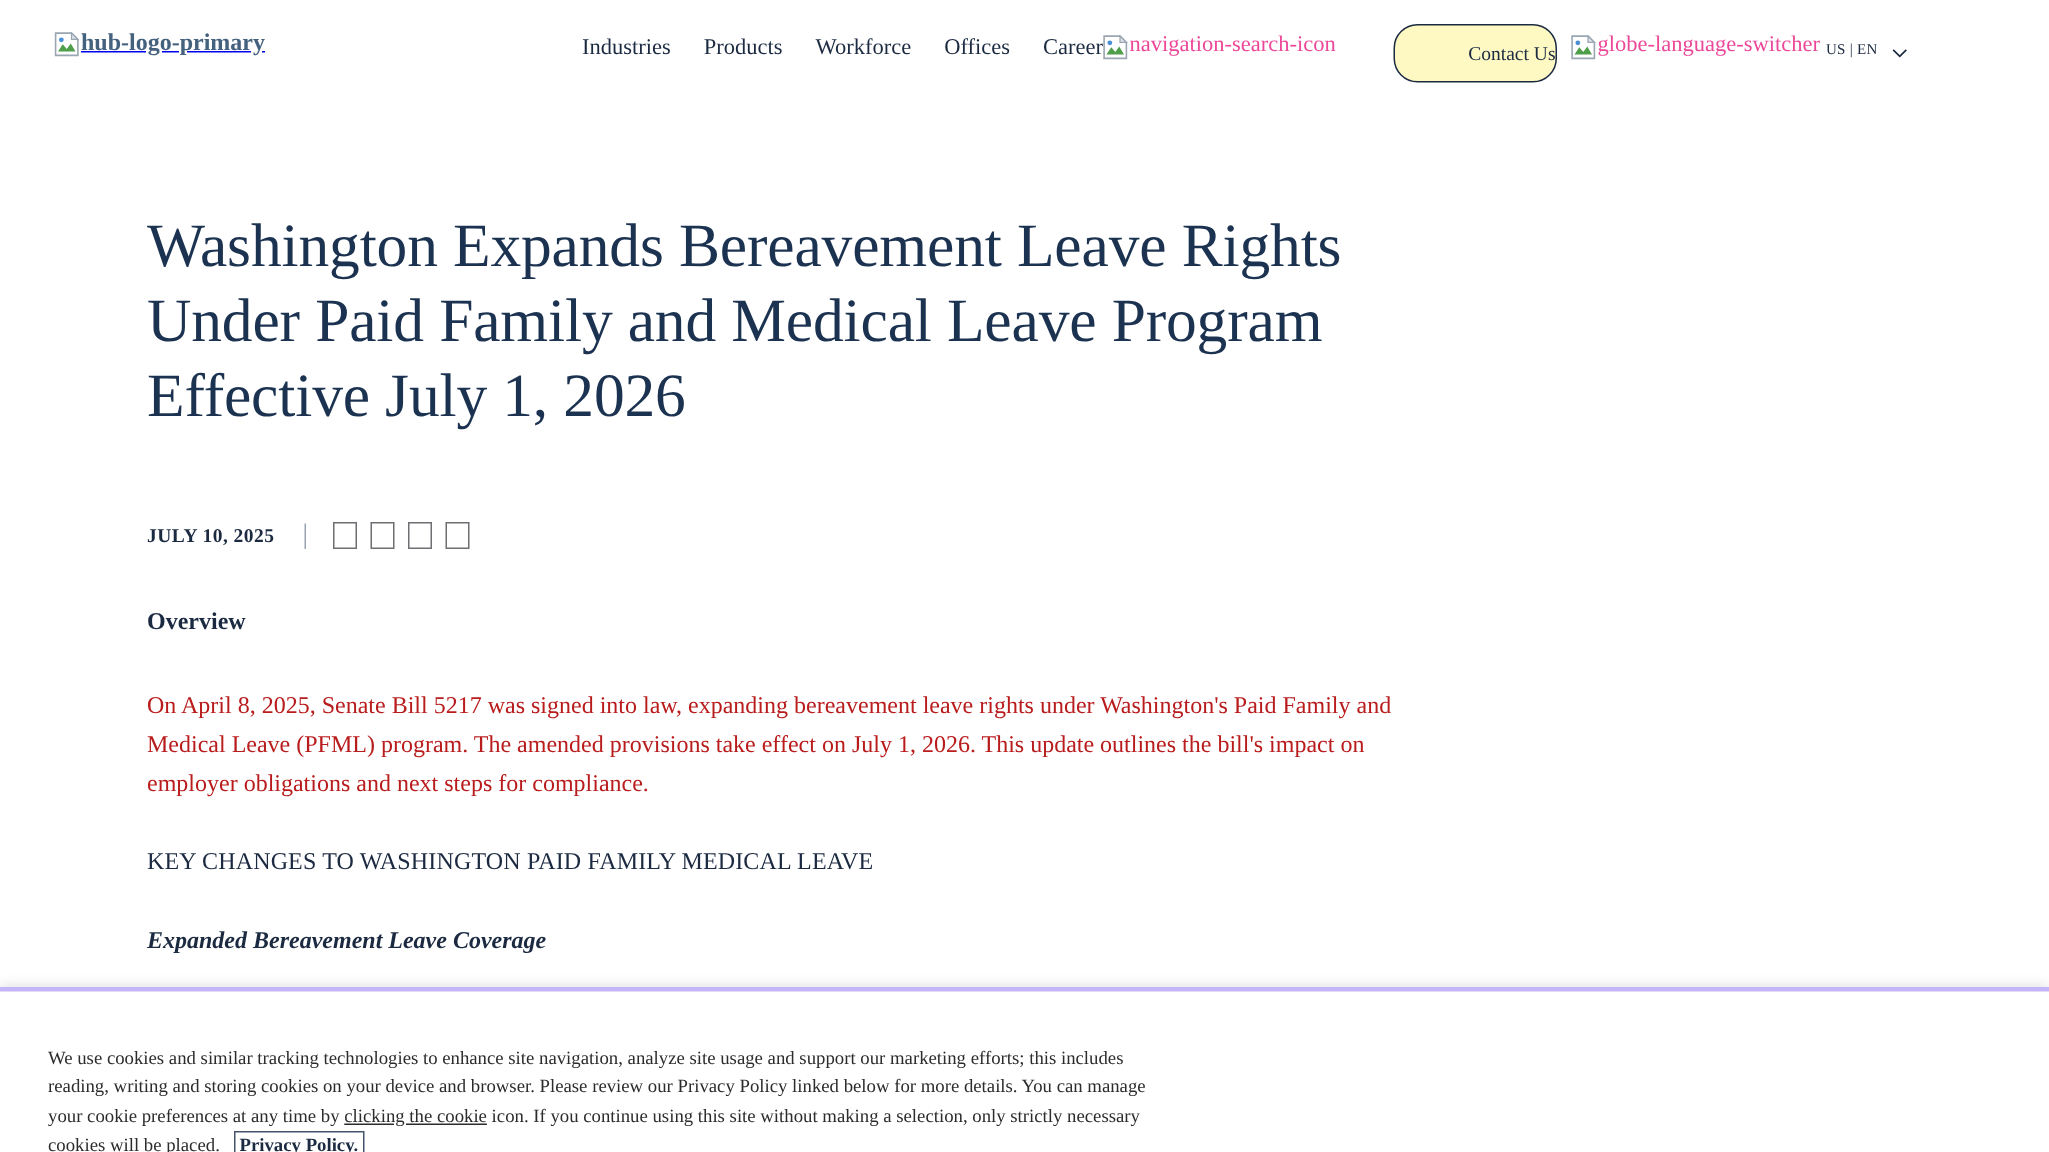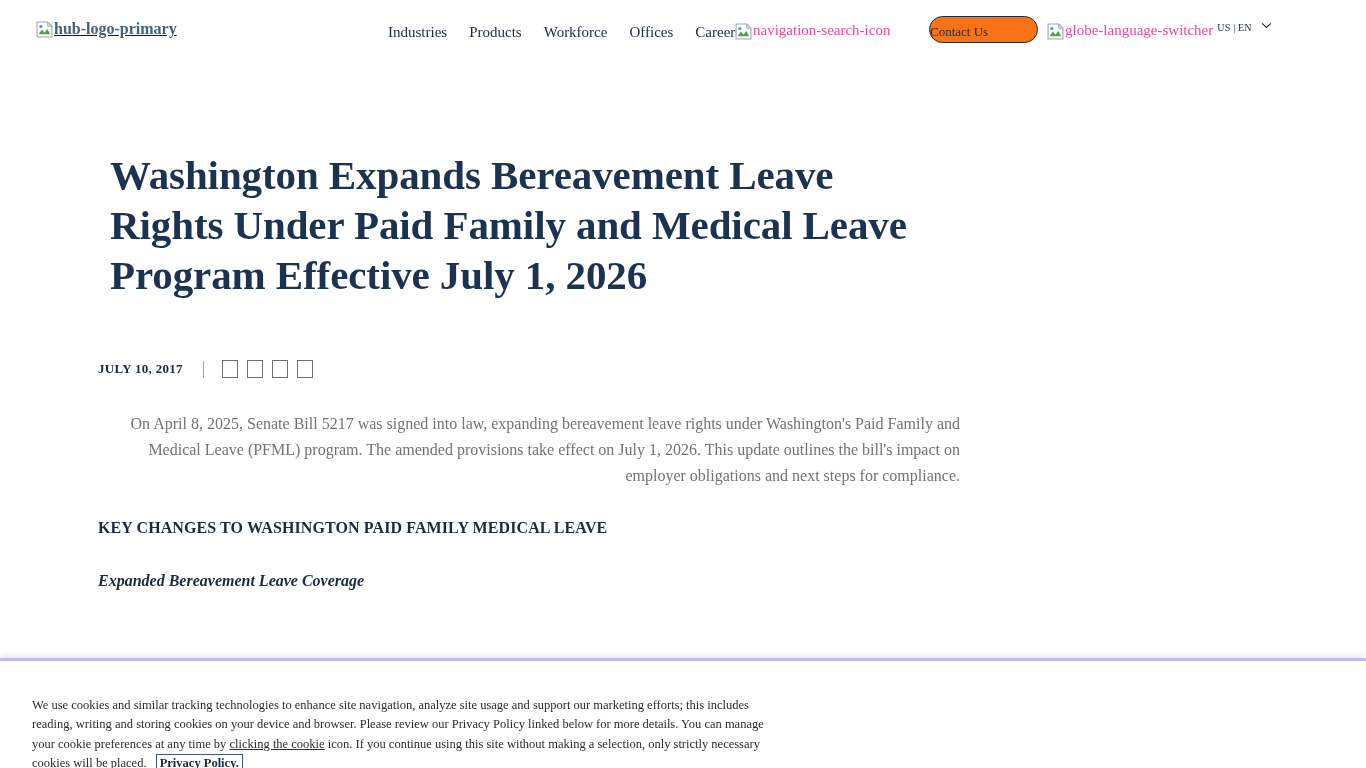--- a/index.html
+++ b/index.html
@@ -78,15 +78,15 @@
     left: 929px;
     top: 16px;
     width: 109px;
-    height: 27px;
+    height: 39px;
     border: 1px solid #1b2a41;
     border-radius: 16px;
-    background: #f97316;
+    background: #fef9c3;
     color: #1b2a41;
     font-family: "Liberation Serif", "DejaVu Serif", serif;
     font-size: 13px;
     line-height: 29px;
-    text-align: left;
+    text-align: right;
     cursor: pointer;
     padding: 0;
   }

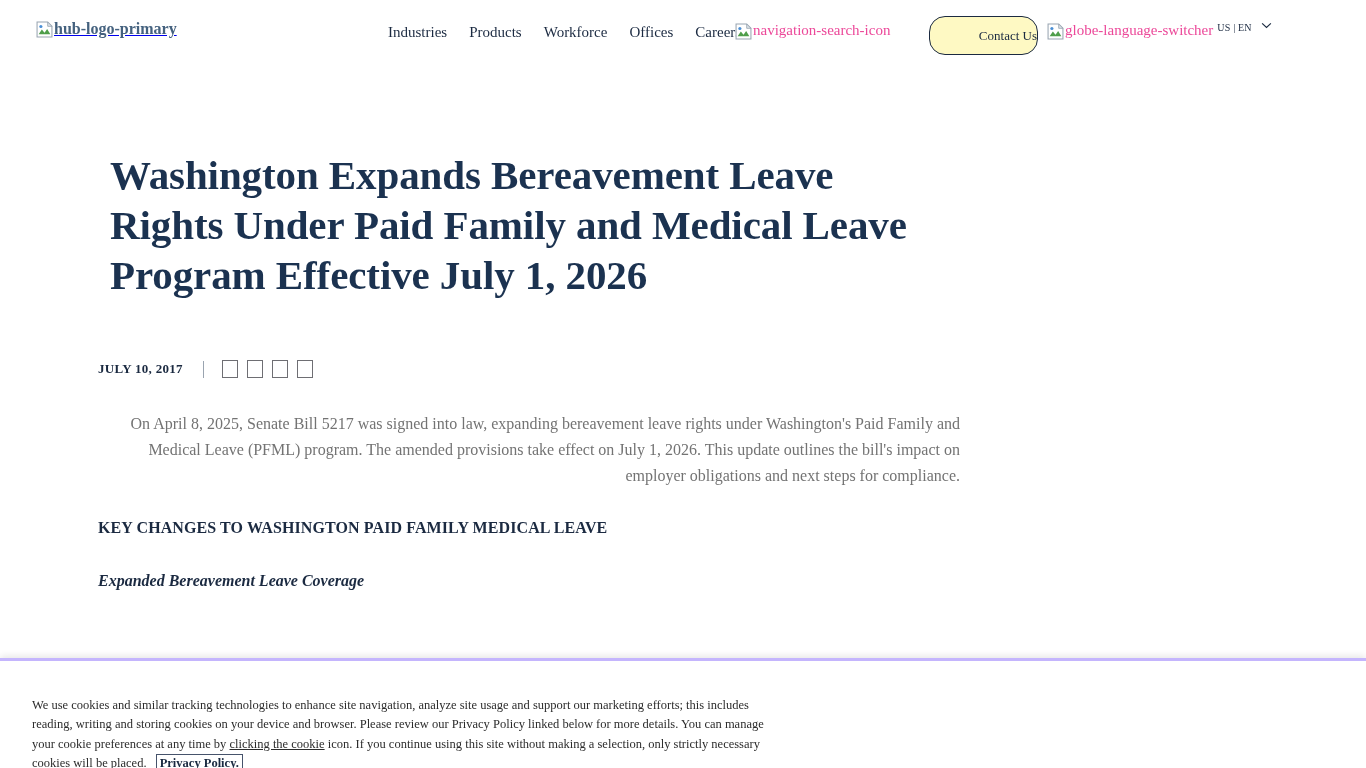--- a/index.html
+++ b/index.html
@@ -95,7 +95,7 @@
     left: 1047px;
     top: 22px;
     display: flex;
-    align-items: flex-start;
+    align-items: flex-end;
   }
   .lang-code {
     font-size: 10px;

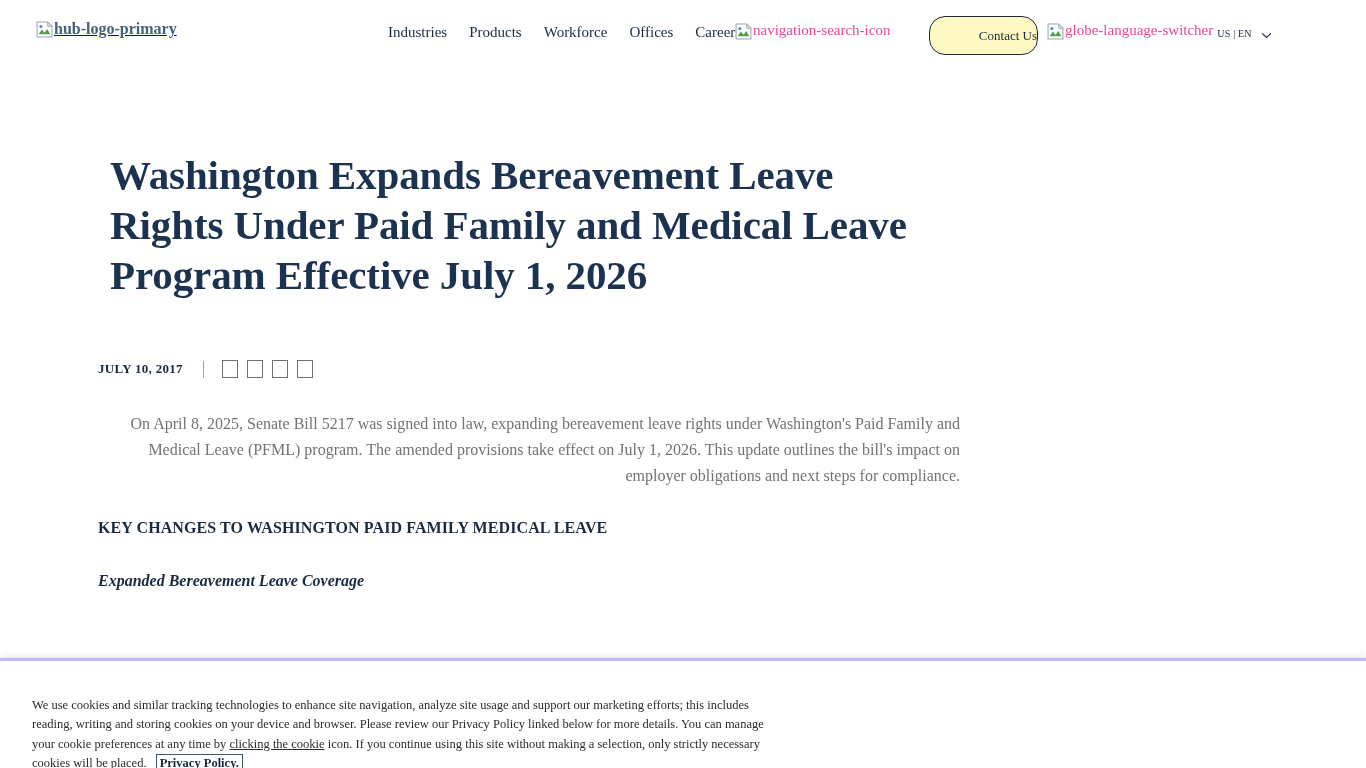--- a/index.html
+++ b/index.html
@@ -119,11 +119,11 @@
   }
   .article-title {
     font-family: "Liberation Serif", "DejaVu Serif", serif;
-    font-weight: bold;
+    font-weight: normal;
     font-size: 41px;
     line-height: 50px;
     color: #1b3250;
-    margin: 12px;
+    margin: 0;
     width: 820px;
     letter-spacing: -0.1px;
   }

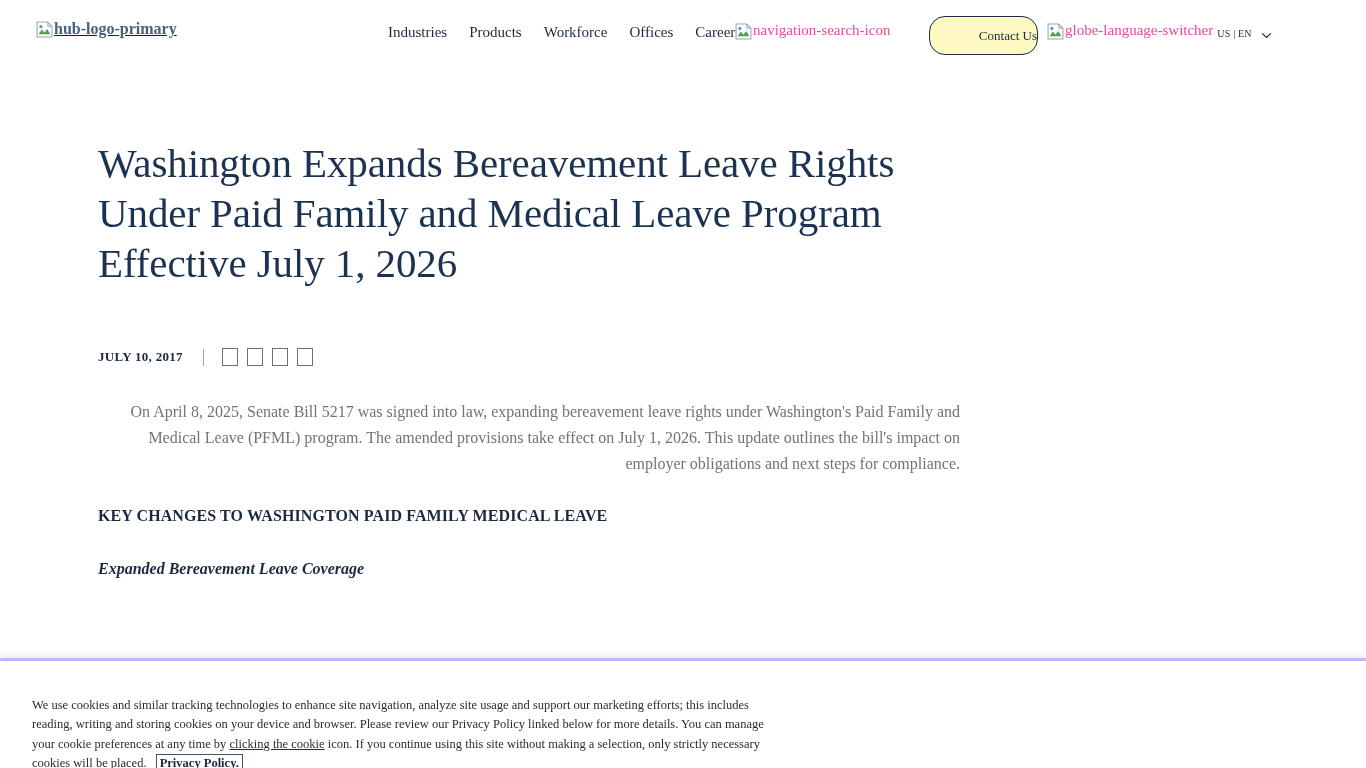--- a/index.html
+++ b/index.html
@@ -291,7 +291,7 @@
   <h1 class="article-title">Washington Expands Bereavement Leave Rights Under Paid Family and Medical Leave Program Effective July 1, 2026</h1>
 
   <div class="meta-row">
-    <span class="pub-date">JULY 10, 2017</span>
+    <span class="pub-date">JULY 10, 2025</span>
     <span class="meta-divider"></span>
     <div class="share-list">
       <a class="share-box" href="#"></a>

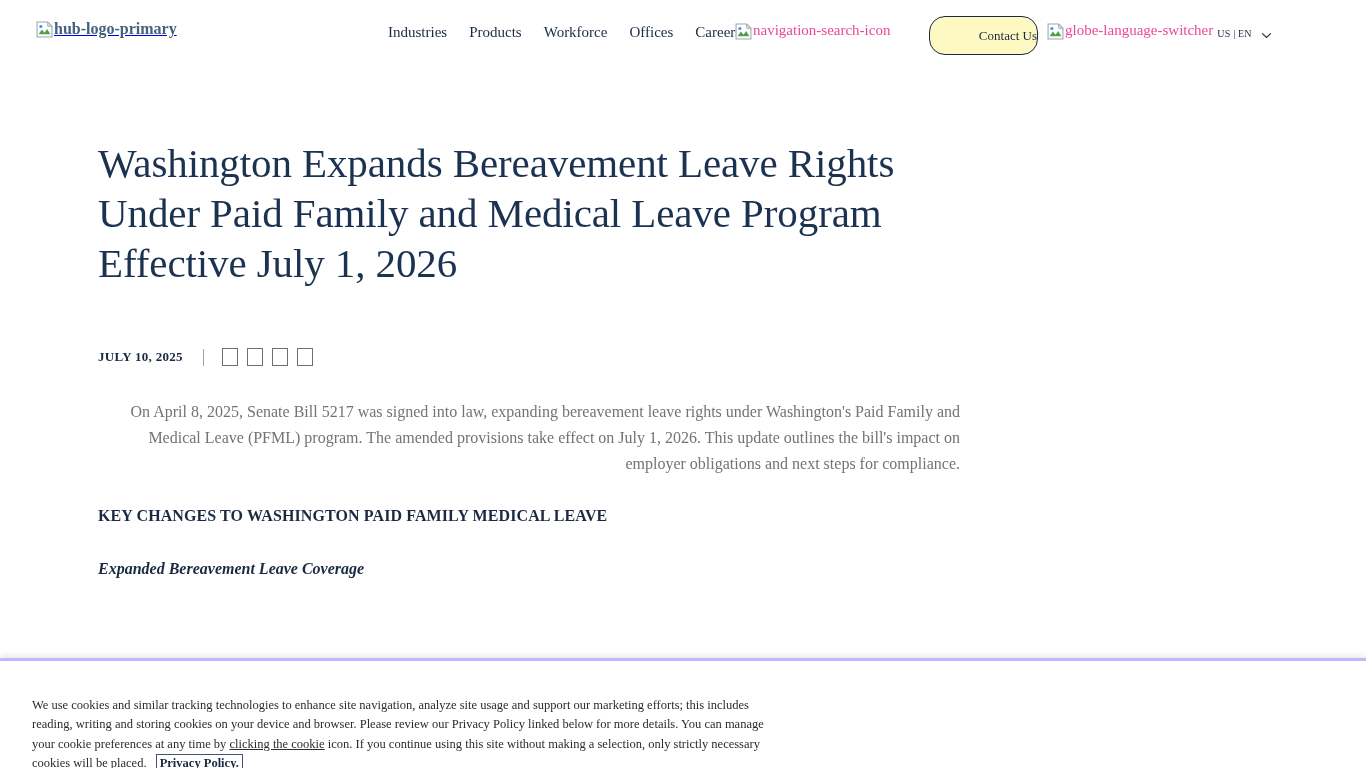--- a/index.html
+++ b/index.html
@@ -302,6 +302,7 @@
   </div>
 
 
+  <div class="sec-heading">Overview</div>
 
   <p class="body-para">On April 8, 2025, Senate Bill 5217 was signed into law, expanding bereavement leave rights under Washington's Paid Family and Medical Leave (PFML) program. The amended provisions take effect on July 1, 2026. This update outlines the bill's impact on employer obligations and next steps for compliance.</p>
 

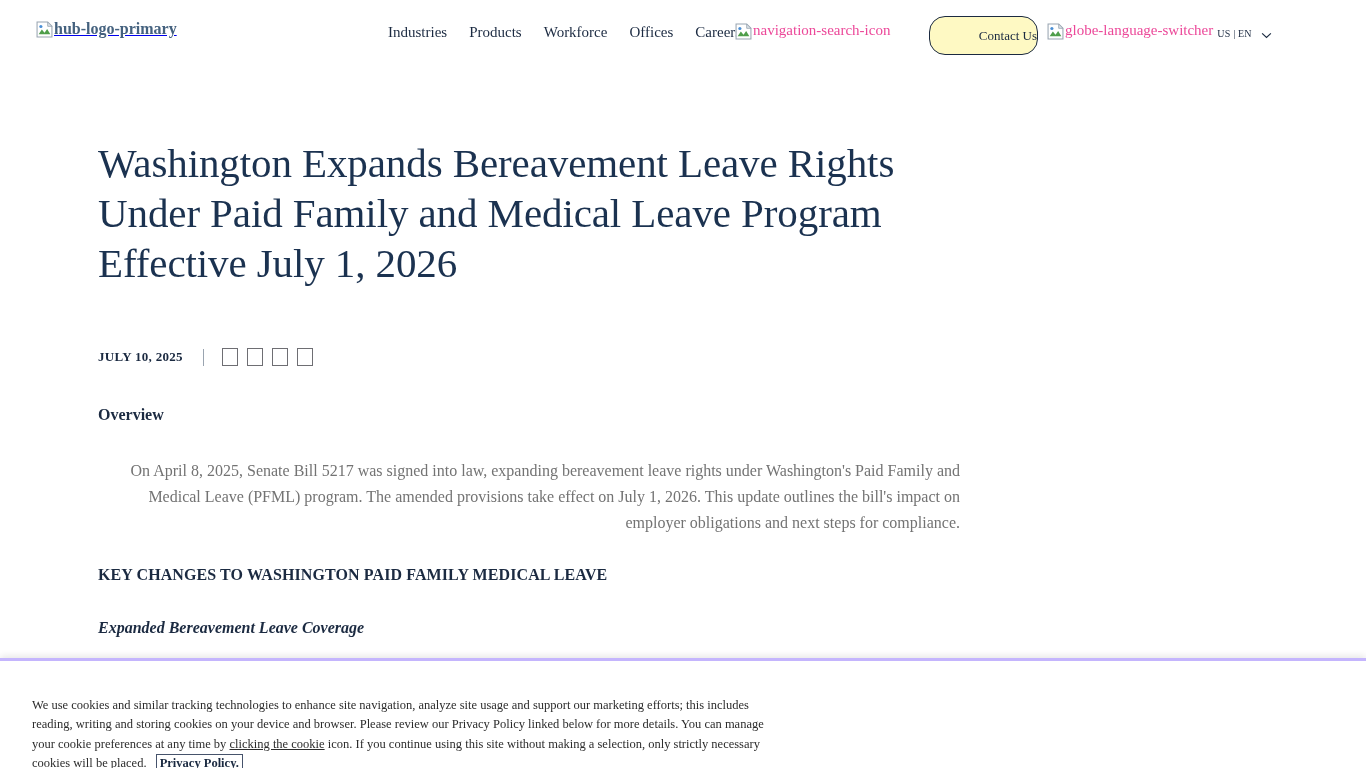--- a/index.html
+++ b/index.html
@@ -170,10 +170,9 @@
   .body-para {
     font-size: 16px;
     line-height: 26px;
-    color: #737373;
+    color: #b91c1c;
     margin-top: 32px;
     width: 862px;
-    text-align: right;
   }
   .caps-heading {
     font-size: 16px;

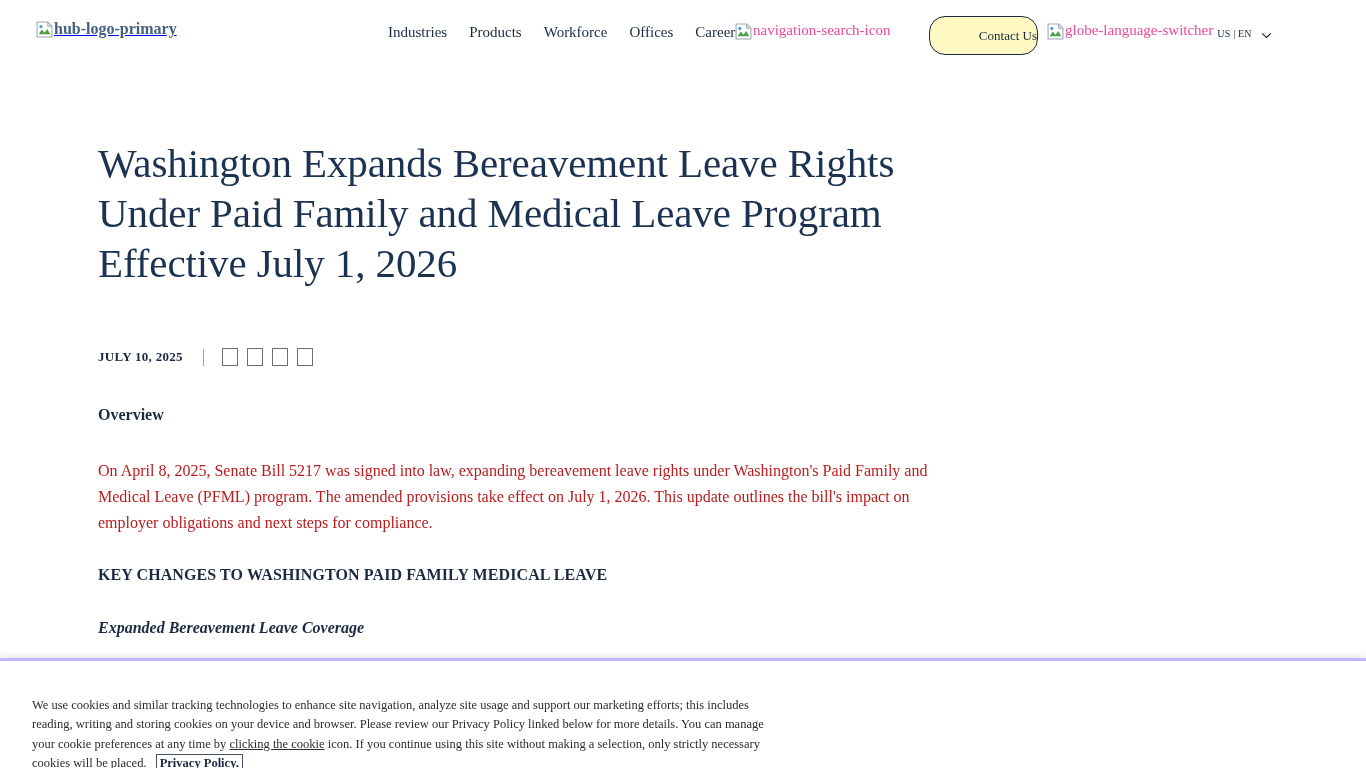--- a/index.html
+++ b/index.html
@@ -176,7 +176,7 @@
   }
   .caps-heading {
     font-size: 16px;
-    font-weight: bold;
+    font-weight: normal;
     color: #1b2a41;
     margin-top: 28px;
     line-height: 22px;

